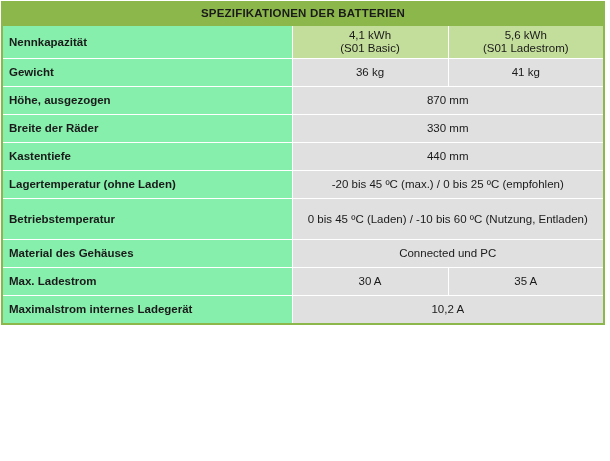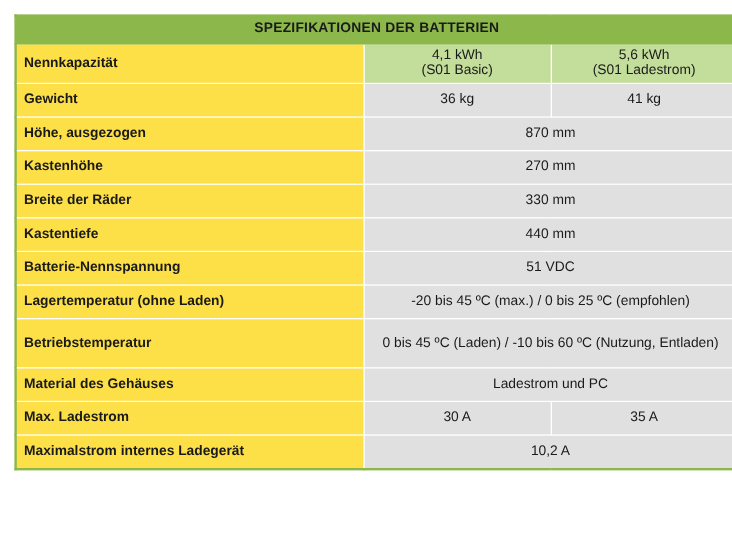--- a/index.html
+++ b/index.html
@@ -17,7 +17,7 @@
     width: 610px;
     height: 461px;
     box-sizing: border-box;
-    padding: 12px;
+    padding: 1px;
     background: #ffffff;
   }
   table.spec {

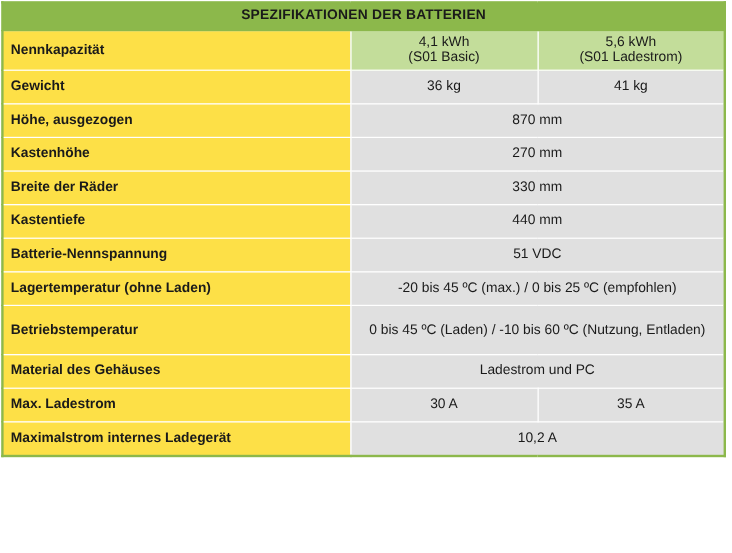--- a/index.html
+++ b/index.html
@@ -46,7 +46,7 @@
     border: 1px solid #8cb84b !important;
   }
   .label {
-    background: #fde047;
+    background: #86efac;
     font-weight: bold;
     text-align: left;
     width: 290px;

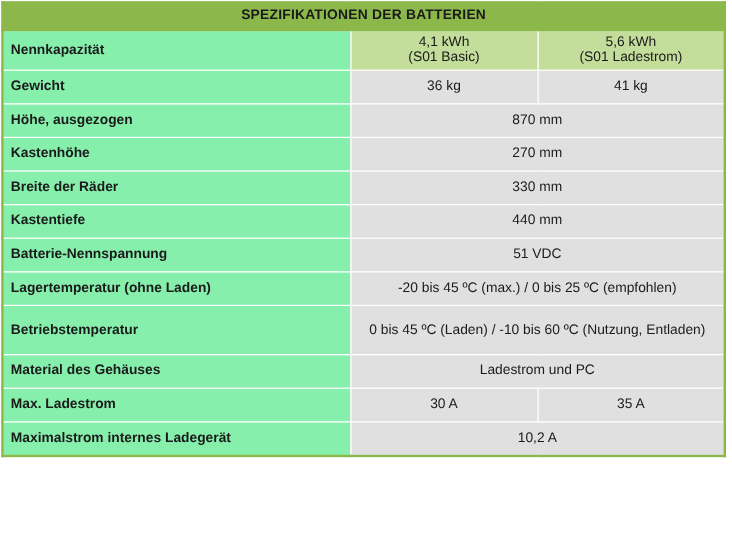--- a/index.html
+++ b/index.html
@@ -107,10 +107,6 @@
         <td class="val" colspan="2">870 mm</td>
       </tr>
 
-      <tr>
-        <td class="label">Kastenhöhe</td>
-        <td class="val" colspan="2">270 mm</td>
-      </tr>
 
       <tr>
         <td class="label">Breite der Räder</td>

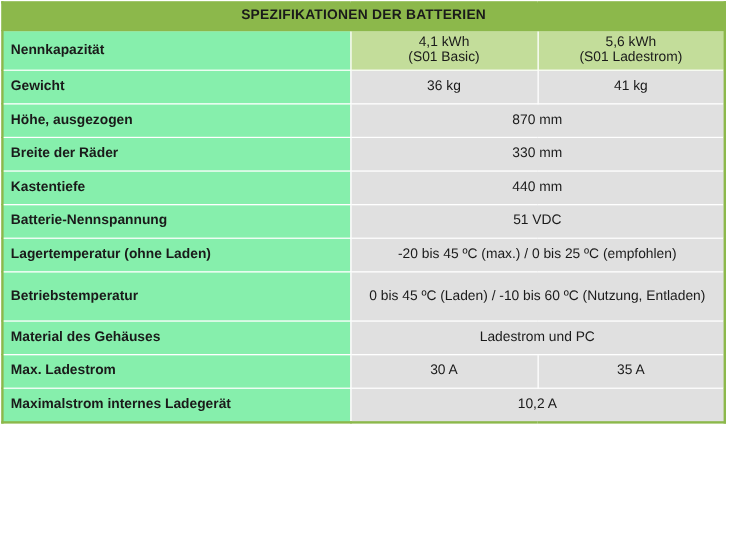--- a/index.html
+++ b/index.html
@@ -118,10 +118,6 @@
         <td class="val" colspan="2">440 mm</td>
       </tr>
 
-      <tr>
-        <td class="label">Batterie-Nennspannung</td>
-        <td class="val" colspan="2">51 VDC</td>
-      </tr>
 
       <tr>
         <td class="label">Lagertemperatur (ohne Laden)</td>

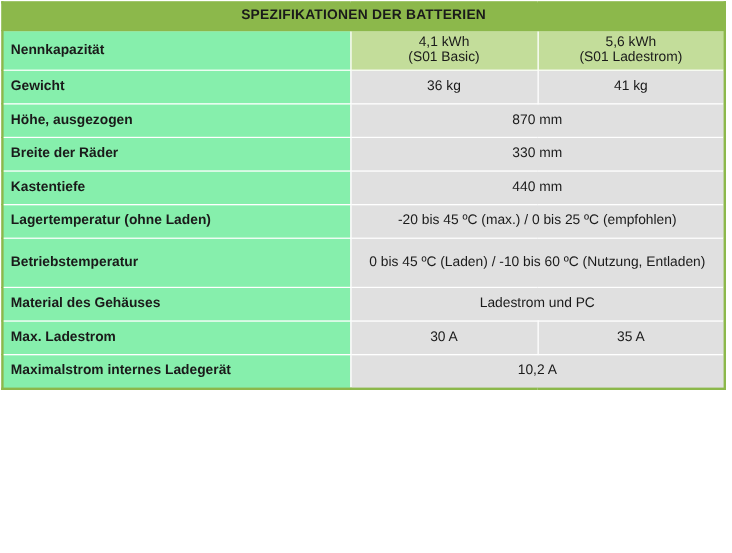--- a/index.html
+++ b/index.html
@@ -131,7 +131,7 @@
 
       <tr>
         <td class="label">Material des Gehäuses</td>
-        <td class="val" colspan="2">Ladestrom und PC</td>
+        <td class="val" colspan="2">Connected und PC</td>
       </tr>
 
       <tr>

